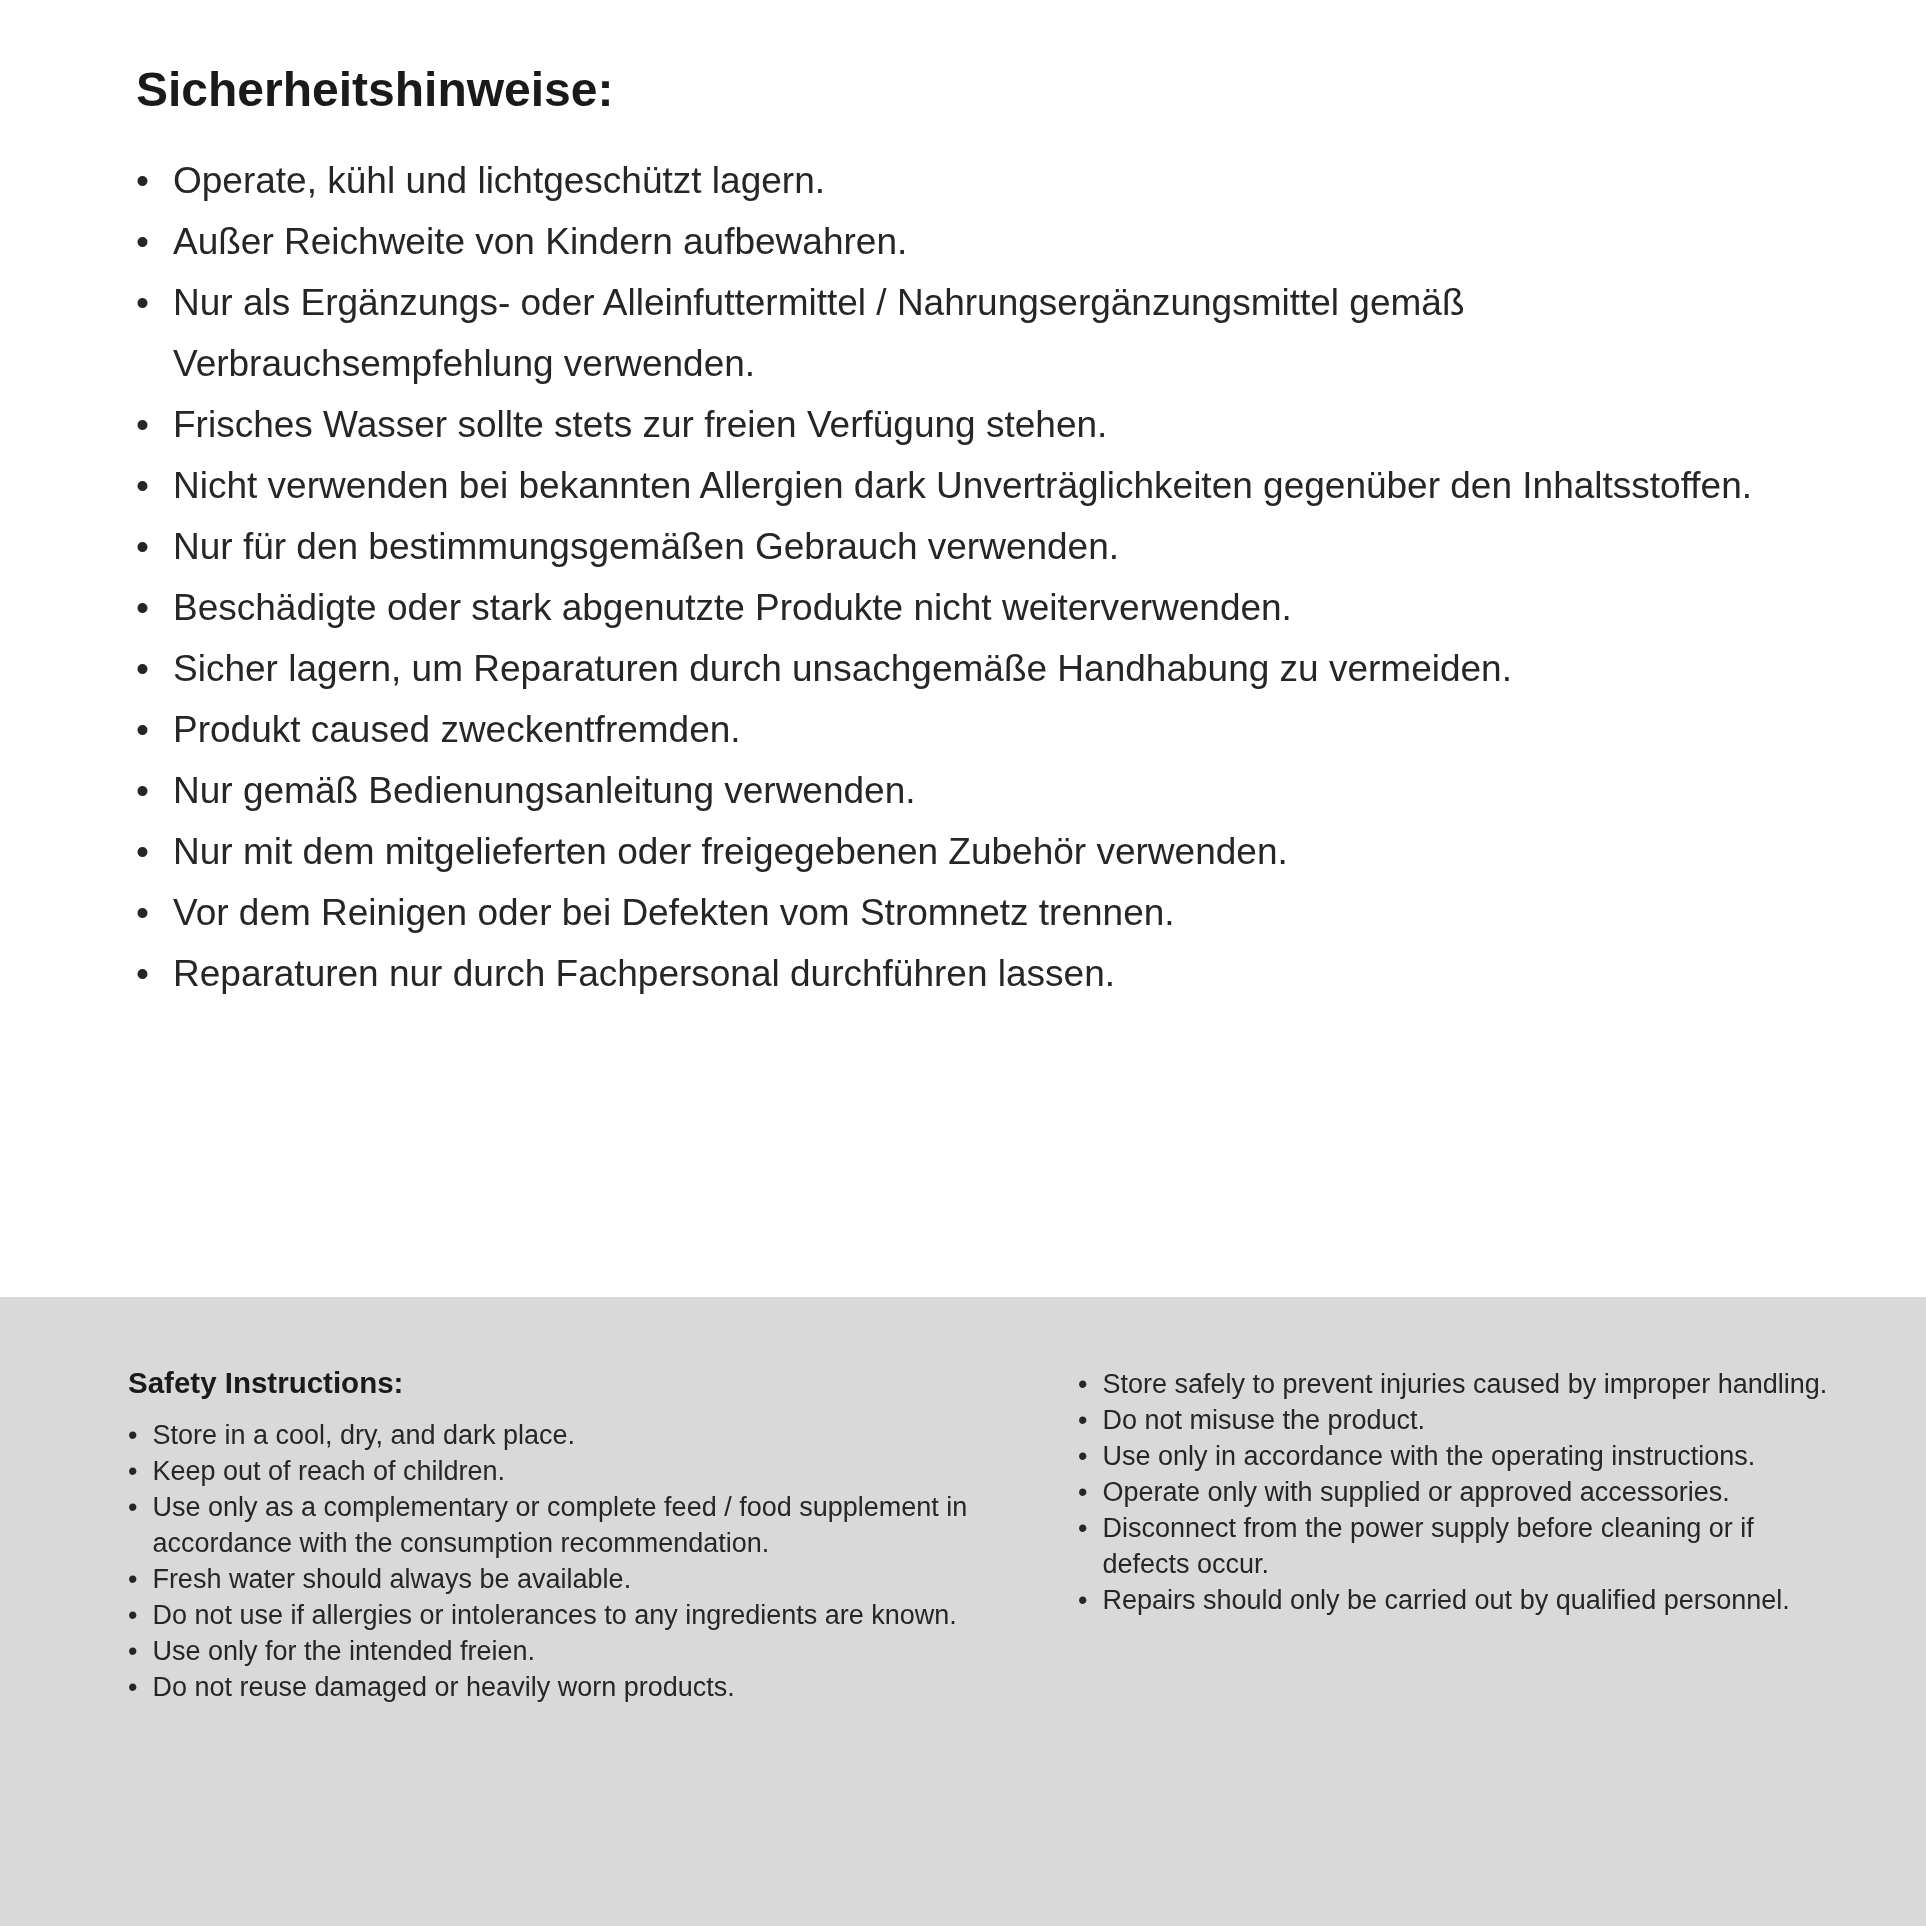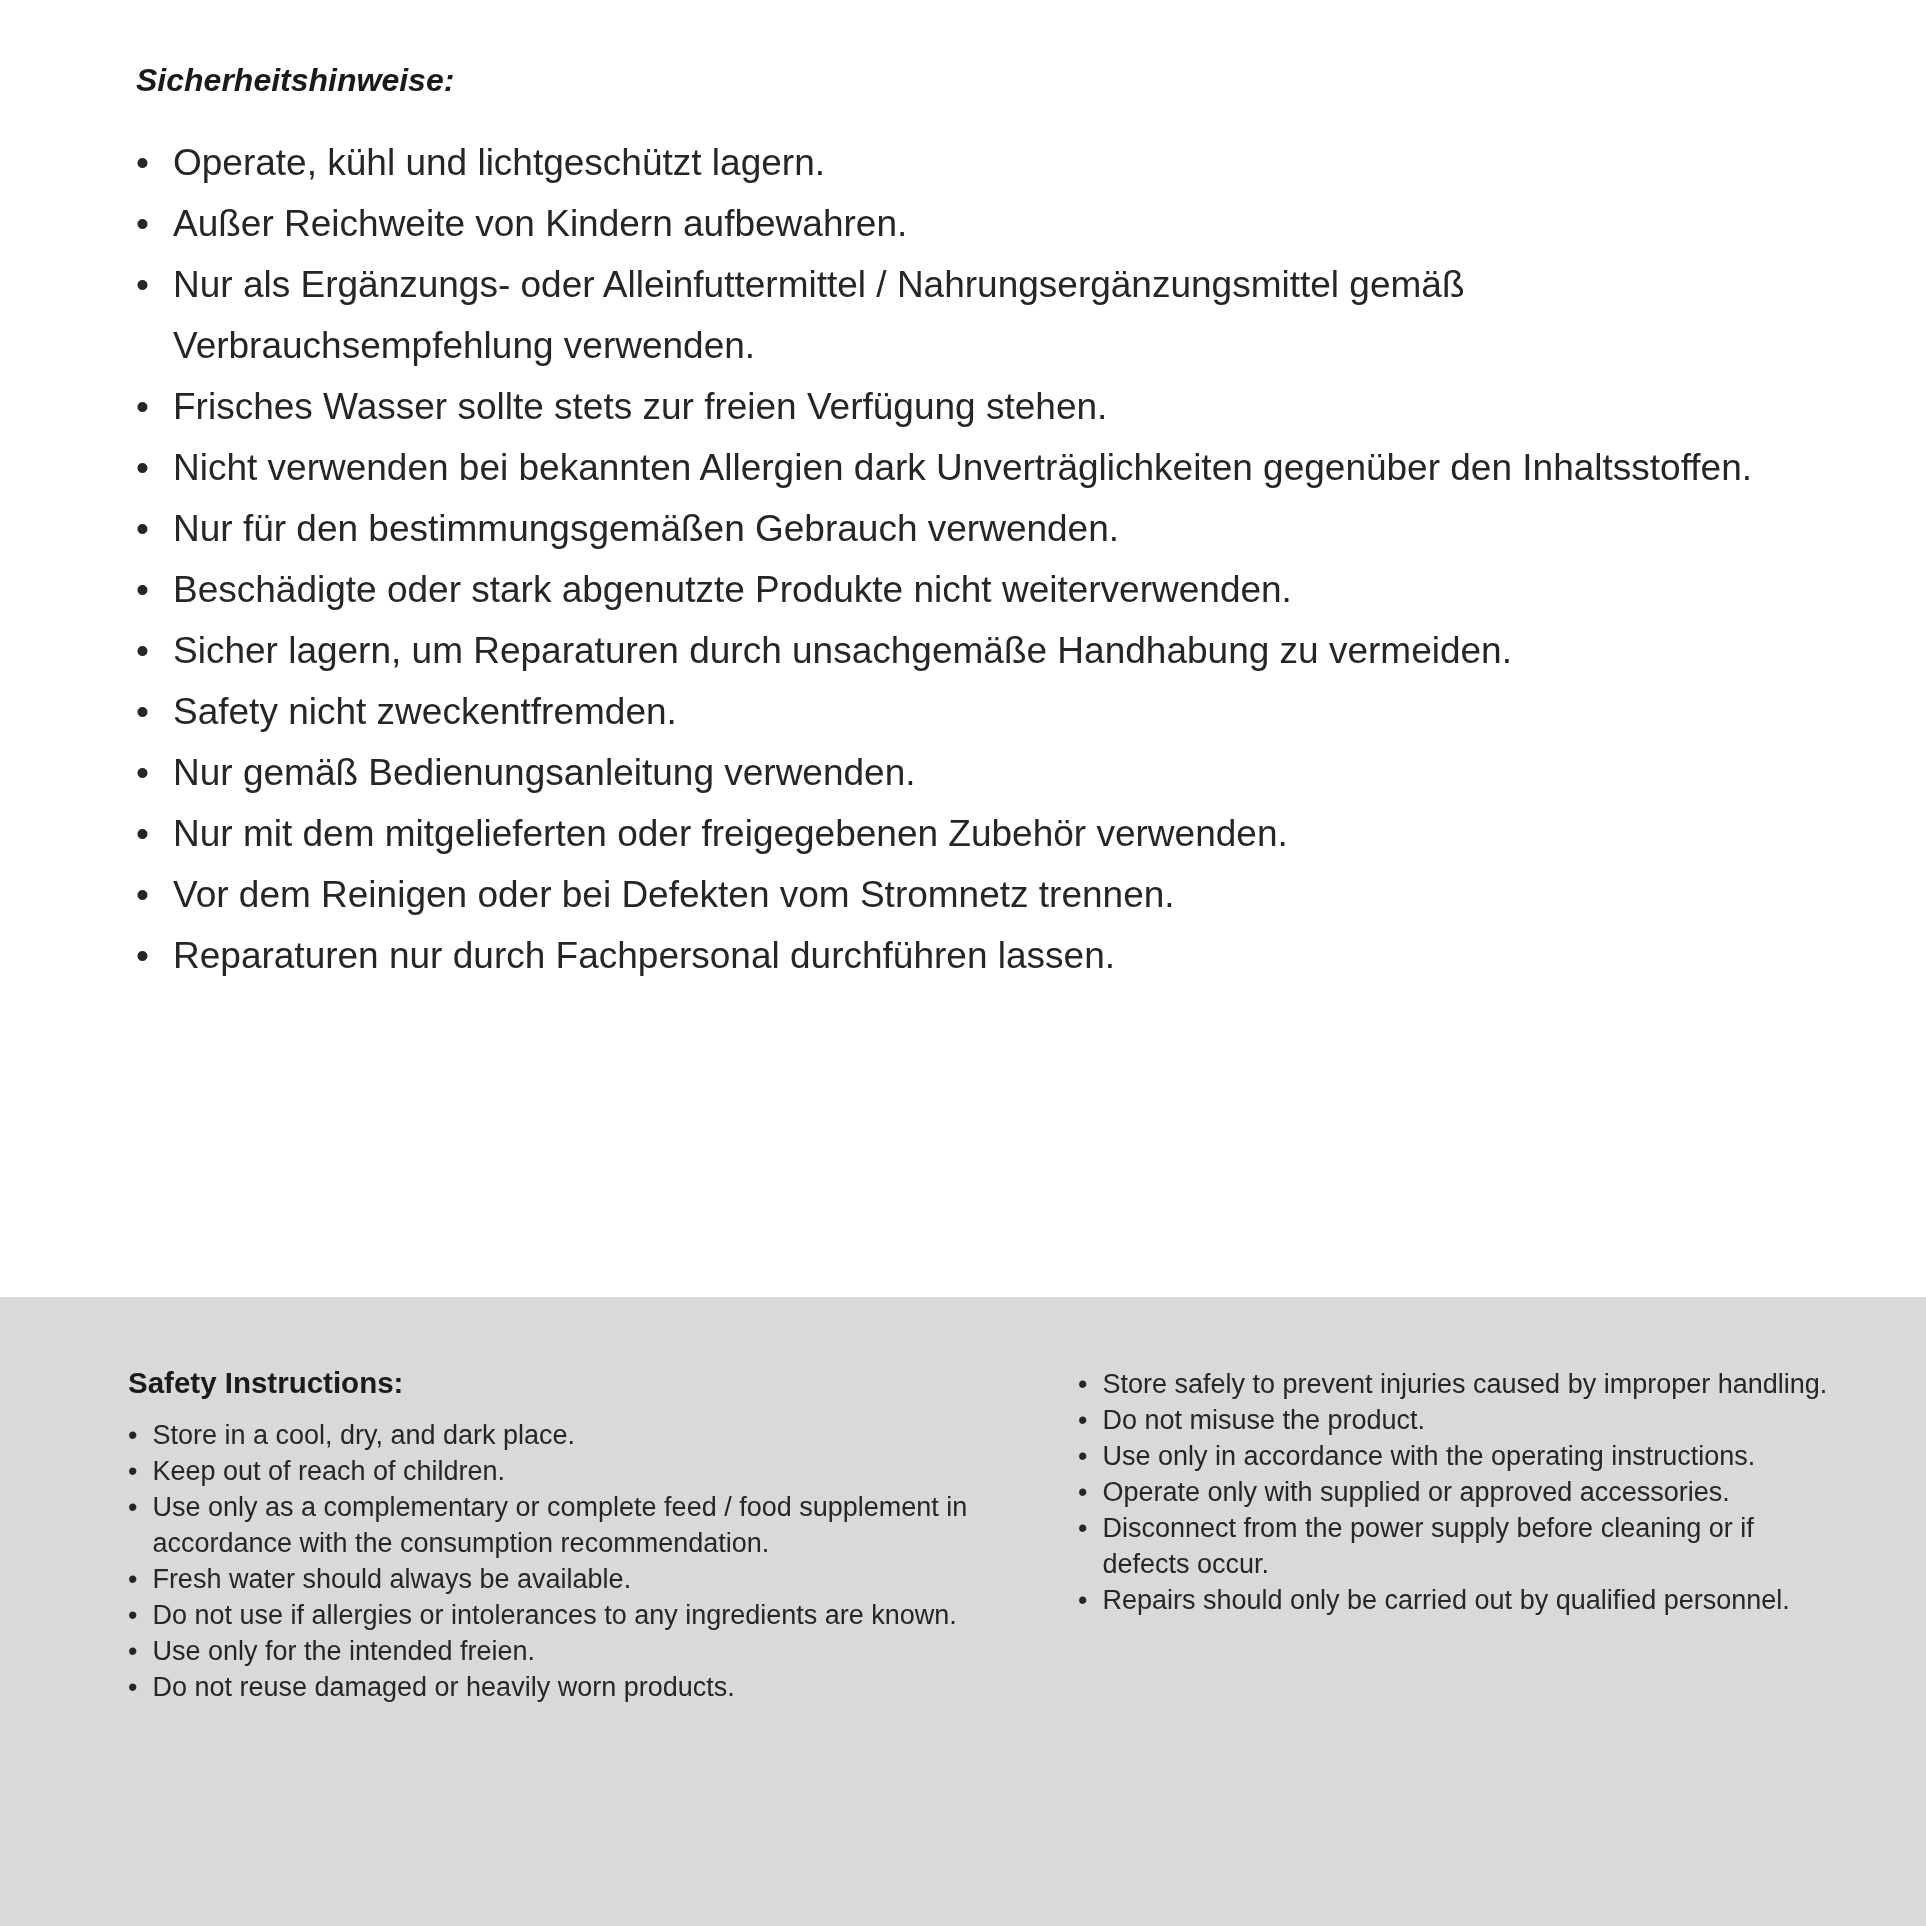--- a/index.html
+++ b/index.html
@@ -30,11 +30,10 @@
     box-sizing: border-box;
   }
   .german-title {
-    font-size: 32px;
+    font-size: 48px;
     font-weight: 700;
     margin: 0 0 33px 0;
     color: #1a1a1a;
-    font-style: italic;
   }
   ul.plain-list {
     list-style: none;

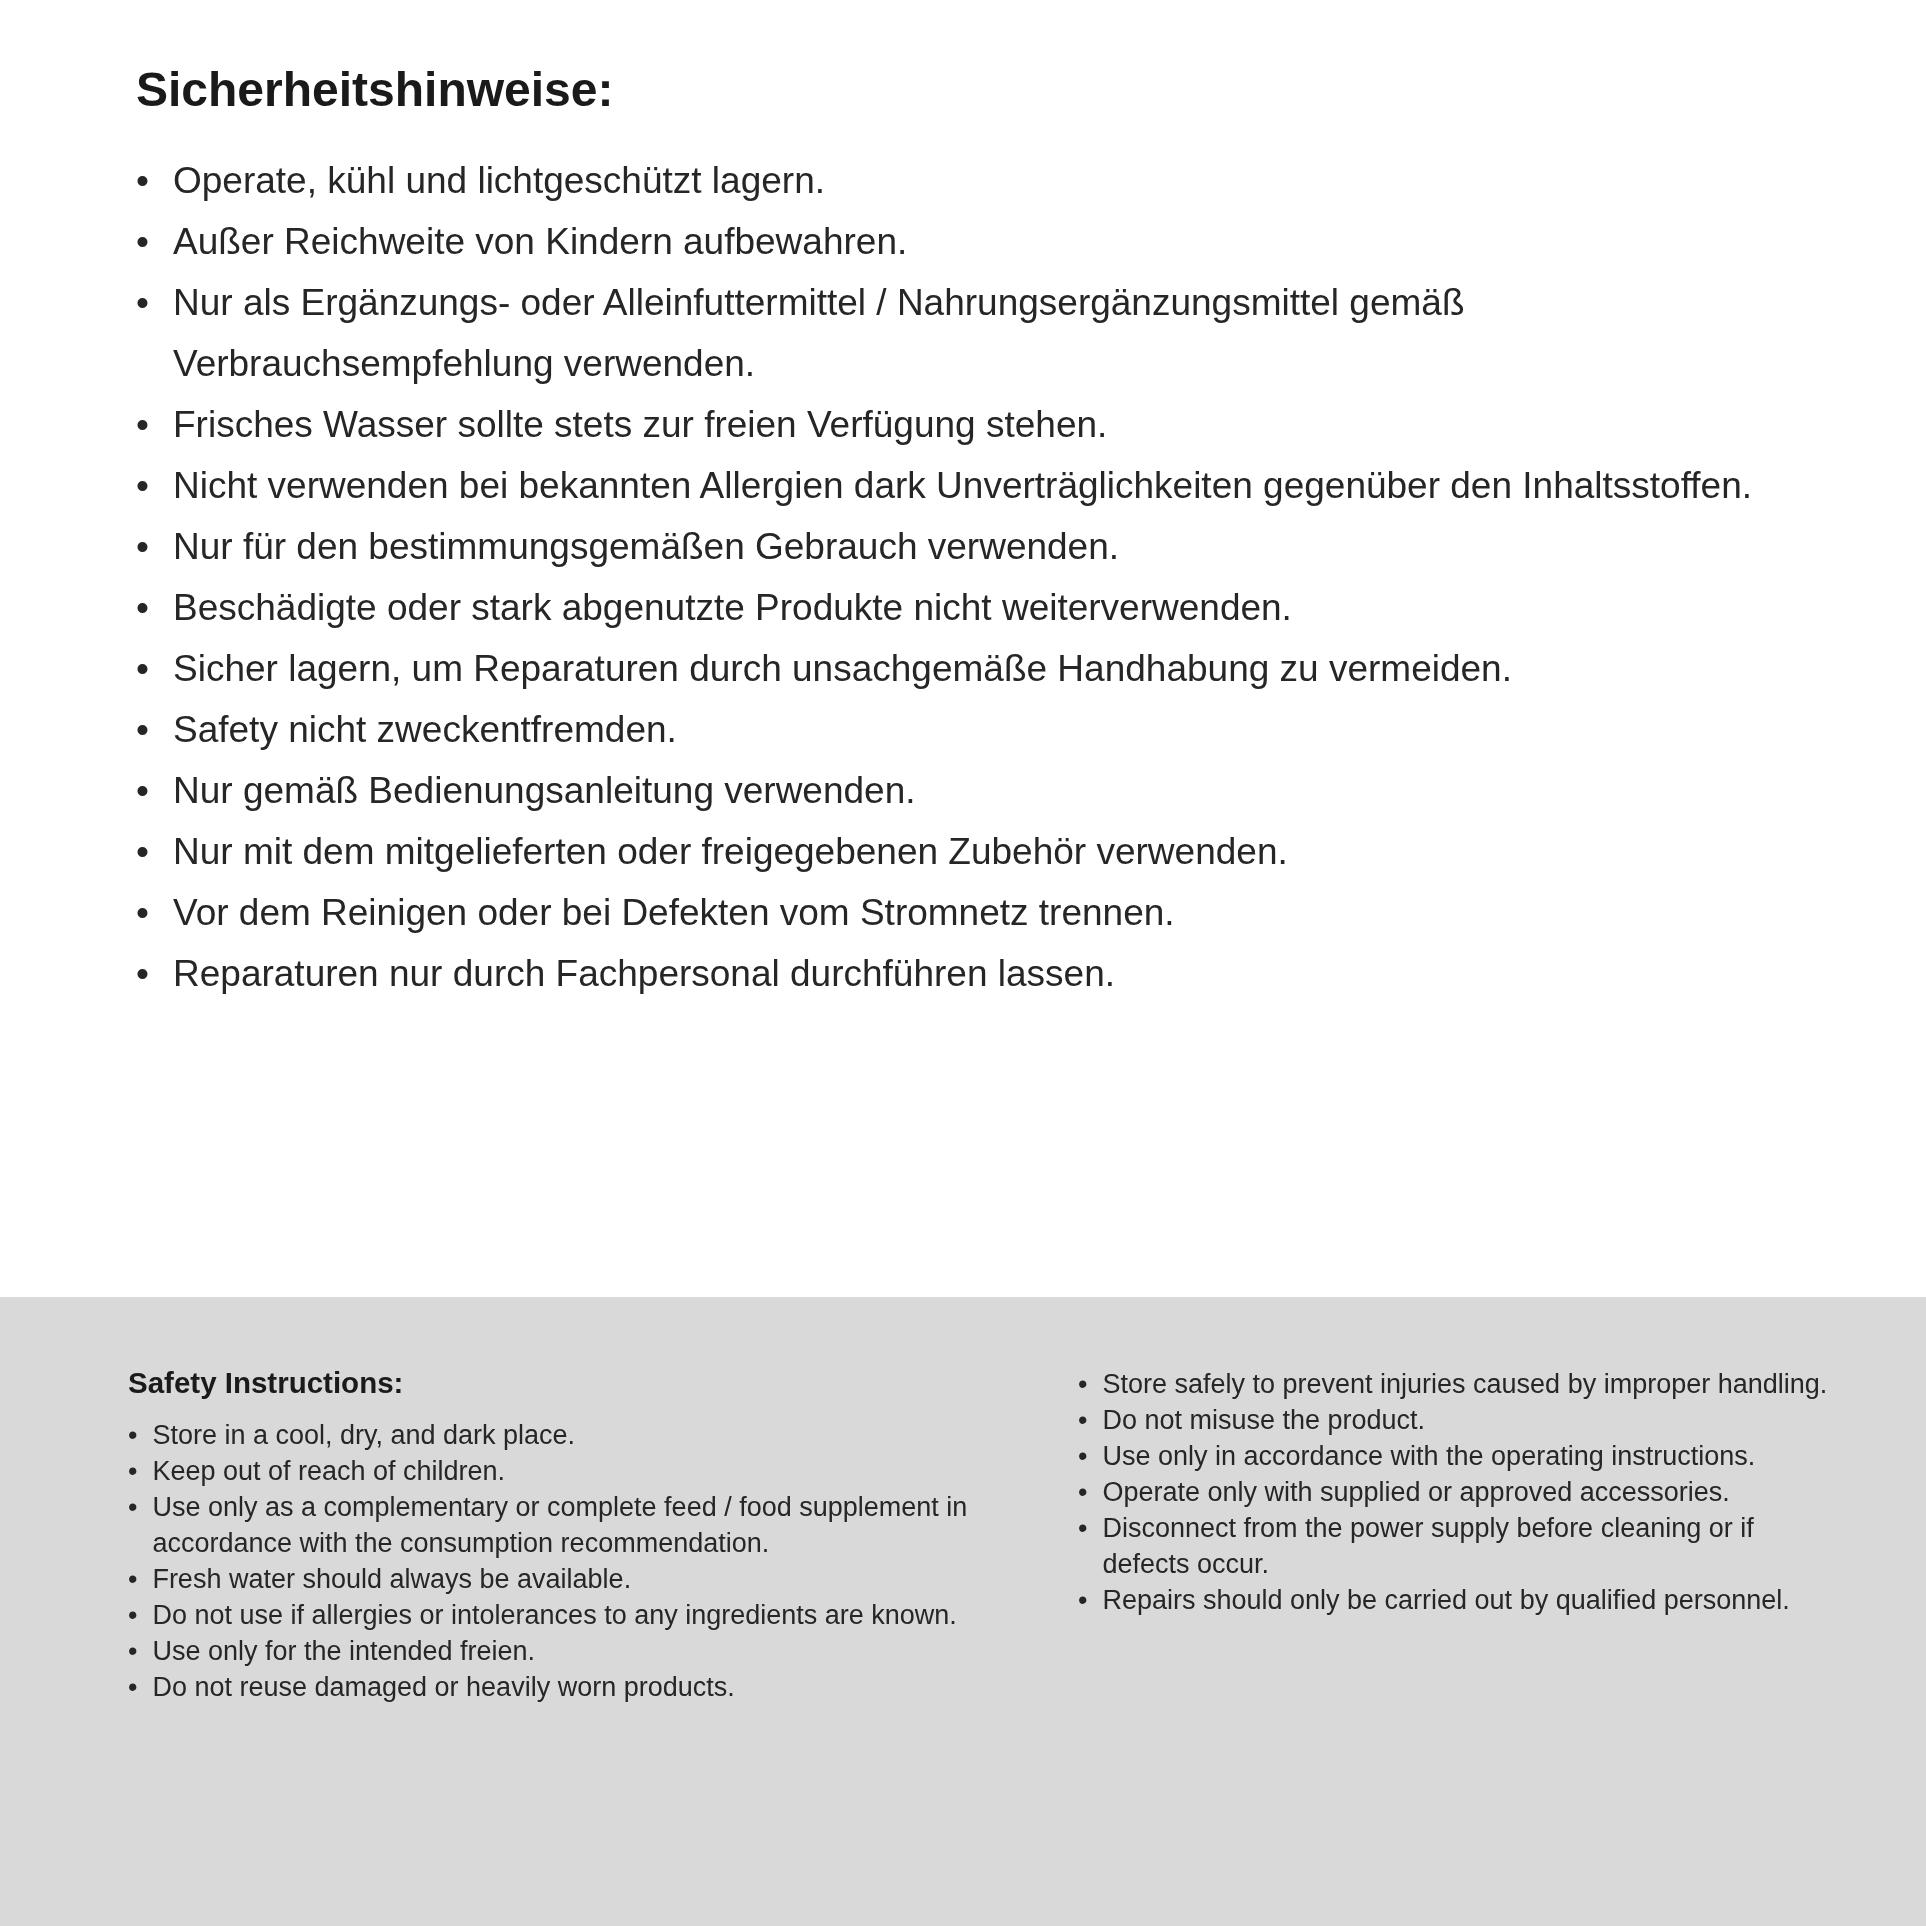--- a/index.html
+++ b/index.html
@@ -151,7 +151,7 @@
 
         <li>
           <span class="bullet">•</span>
-          <span class="txt">Safety nicht zweckentfremden.</span>
+          <span class="txt">Produkt caused zweckentfremden.</span>
         </li>
 
         <li>

